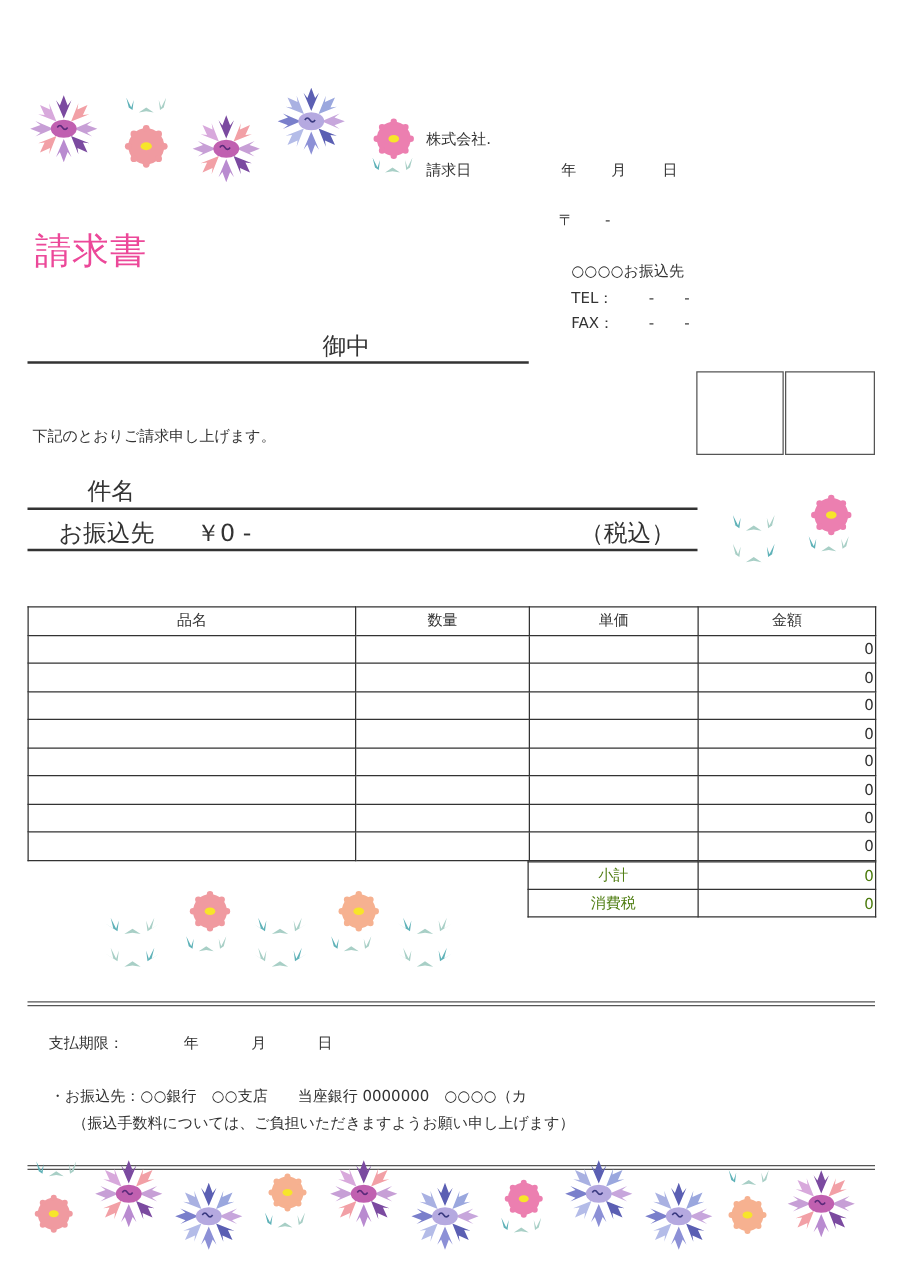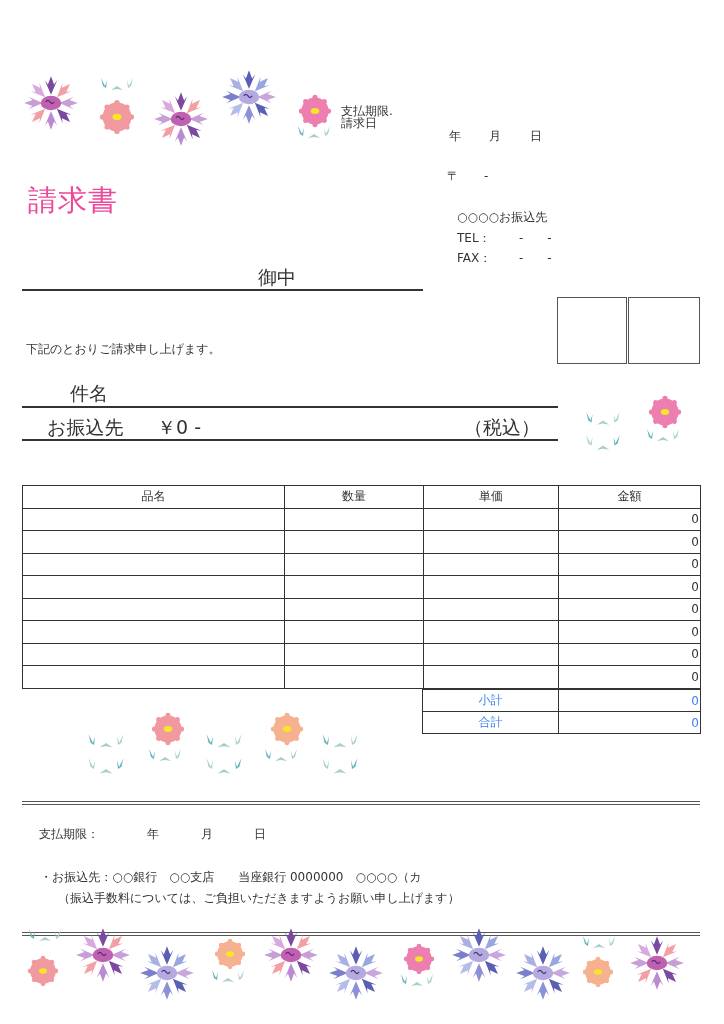--- a/index.html
+++ b/index.html
@@ -147,7 +147,7 @@
     </svg>
 </div>
 
-<div class="abs txt small" style="left:341px;top:105px">支払期限.</div>
+<div class="abs txt small" style="left:341px;top:105px">株式会社.</div>
 <div class="abs txt small" style="left:341px;top:117px">請求日</div>
 <div class="abs txt small" style="left:449px;top:130px">年</div>
 <div class="abs txt small" style="left:489px;top:130px">月</div>

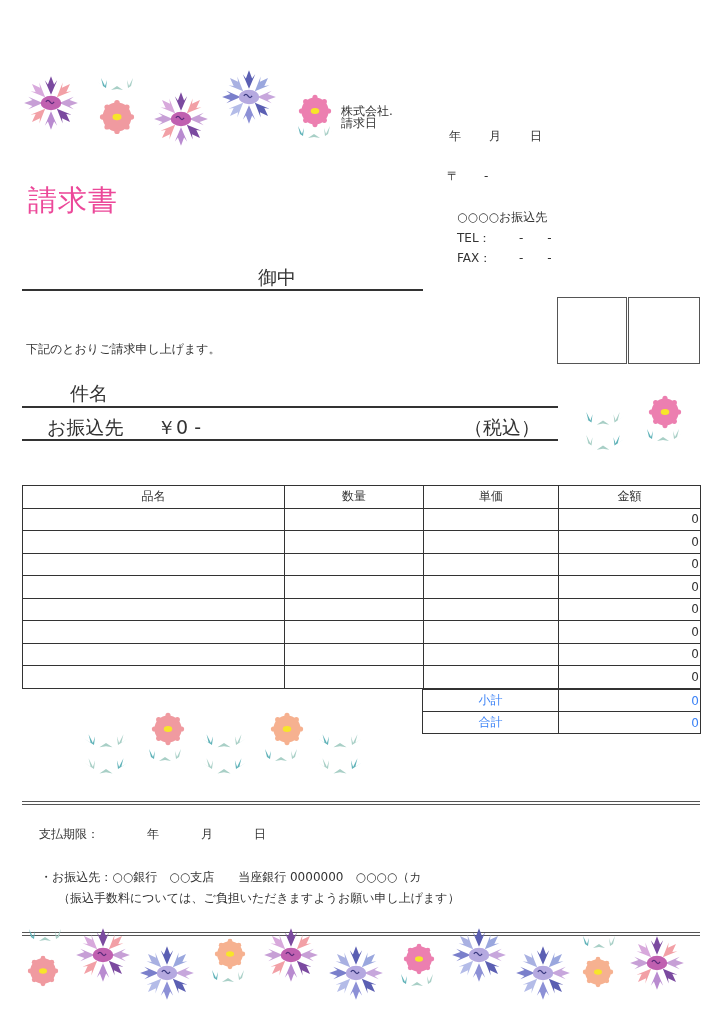--- a/index.html
+++ b/index.html
@@ -148,7 +148,7 @@
 </div>
 
 <div class="abs txt small" style="left:341px;top:105px">株式会社.</div>
-<div class="abs txt small" style="left:341px;top:117px">請求日</div>
+<div class="abs txt small" style="left:341px;top:130px">請求日</div>
 <div class="abs txt small" style="left:449px;top:130px">年</div>
 <div class="abs txt small" style="left:489px;top:130px">月</div>
 <div class="abs txt small" style="left:530px;top:130px">日</div>

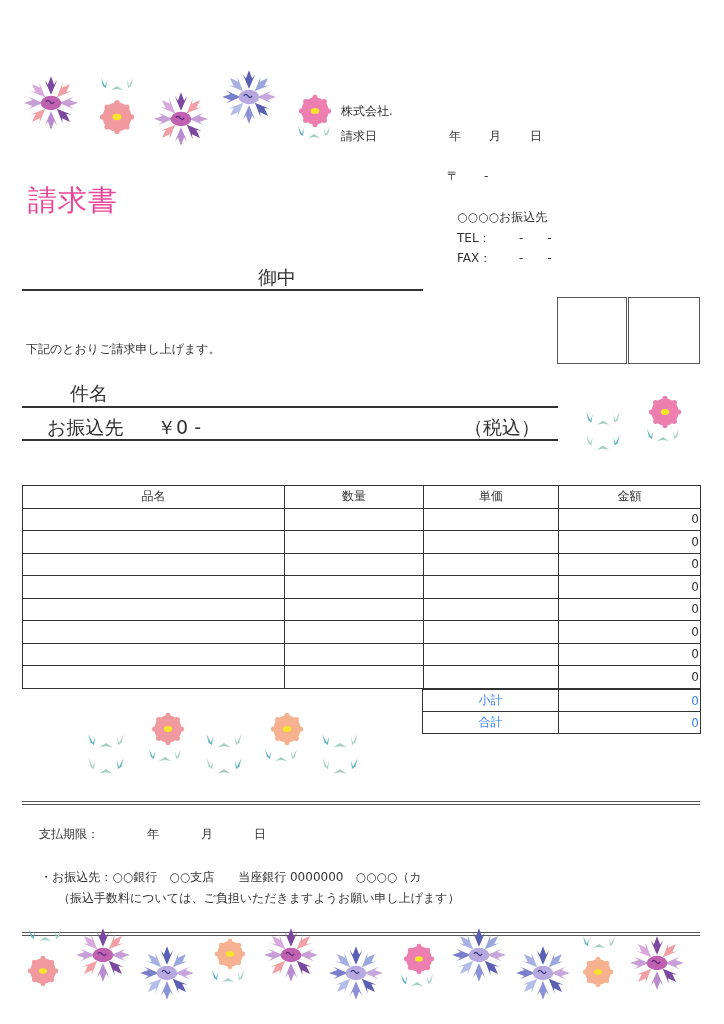--- a/index.html
+++ b/index.html
@@ -25,7 +25,7 @@
   table.items td, table.items th { border: 1.5px solid #333; height: 21.5px; padding: 0 3px; font-weight: normal; margin-top: 32px; }
   table.items th { text-align: center; }
   table.items td.amt { text-align: right; padding-right: 1px; }
-  table.sum { position: absolute; left: 422px; top: 689px; border-collapse: collapse; font-size: 12px; color: #3b82f6; }
+  table.sum { position: absolute; left: 422px; top: 689px; border-collapse: collapse; font-size: 12px; color: #4d7c0f; }
   table.sum td { border: 1.5px solid #333; height: 21px; padding: 0 3px; }
   table.sum td.lbl { text-align: center; width: 129px; }
   table.sum td.amt { text-align: right; width: 137px; padding-right: 1px; }

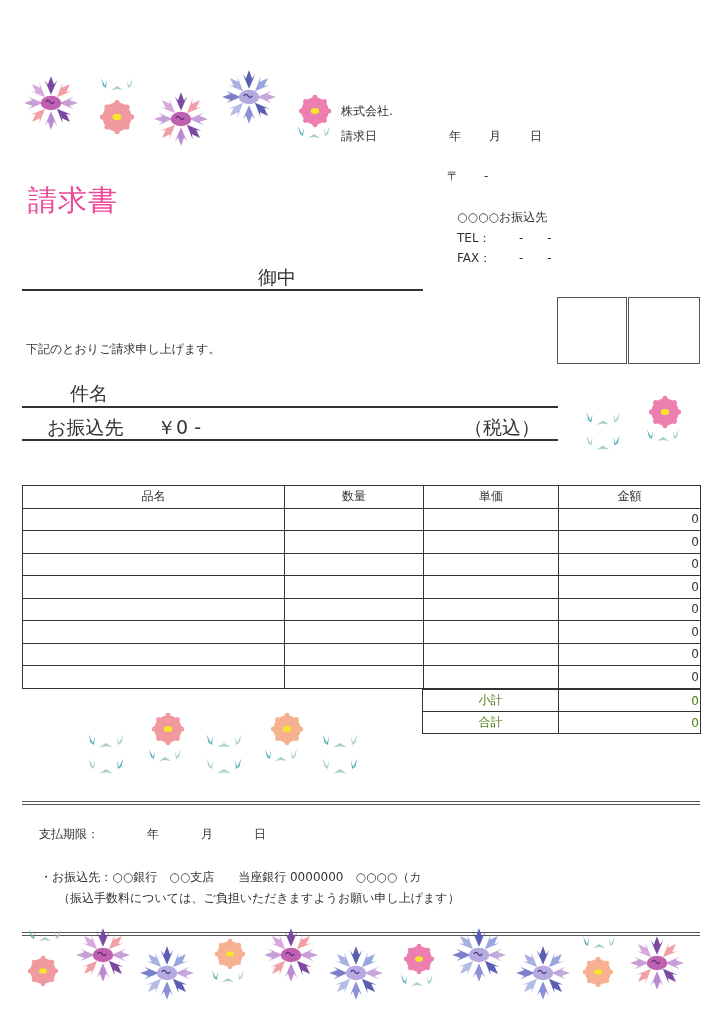--- a/index.html
+++ b/index.html
@@ -254,6 +254,10 @@
     <td class="amt">0</td>
   </tr>
   <tr>
+    <td class="lbl">消費税</td>
+    <td class="amt">0</td>
+  </tr>
+  <tr>
     <td class="lbl">合計</td>
     <td class="amt">0</td>
   </tr>

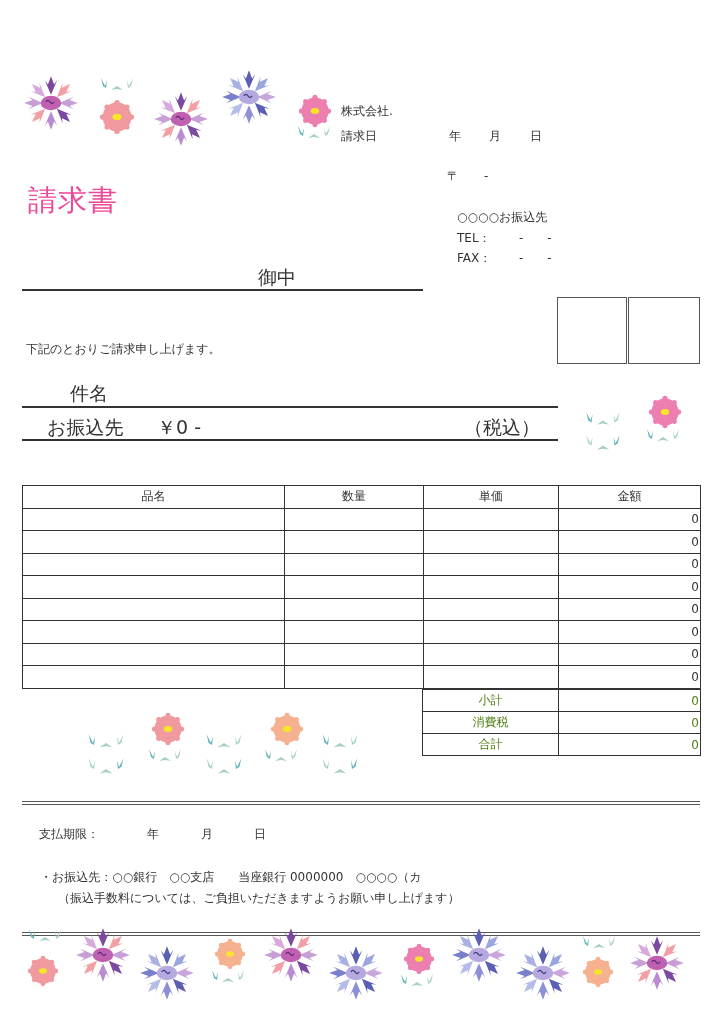--- a/index.html
+++ b/index.html
@@ -257,10 +257,6 @@
     <td class="lbl">消費税</td>
     <td class="amt">0</td>
   </tr>
-  <tr>
-    <td class="lbl">合計</td>
-    <td class="amt">0</td>
-  </tr>
 </tbody>
   </table>
 

